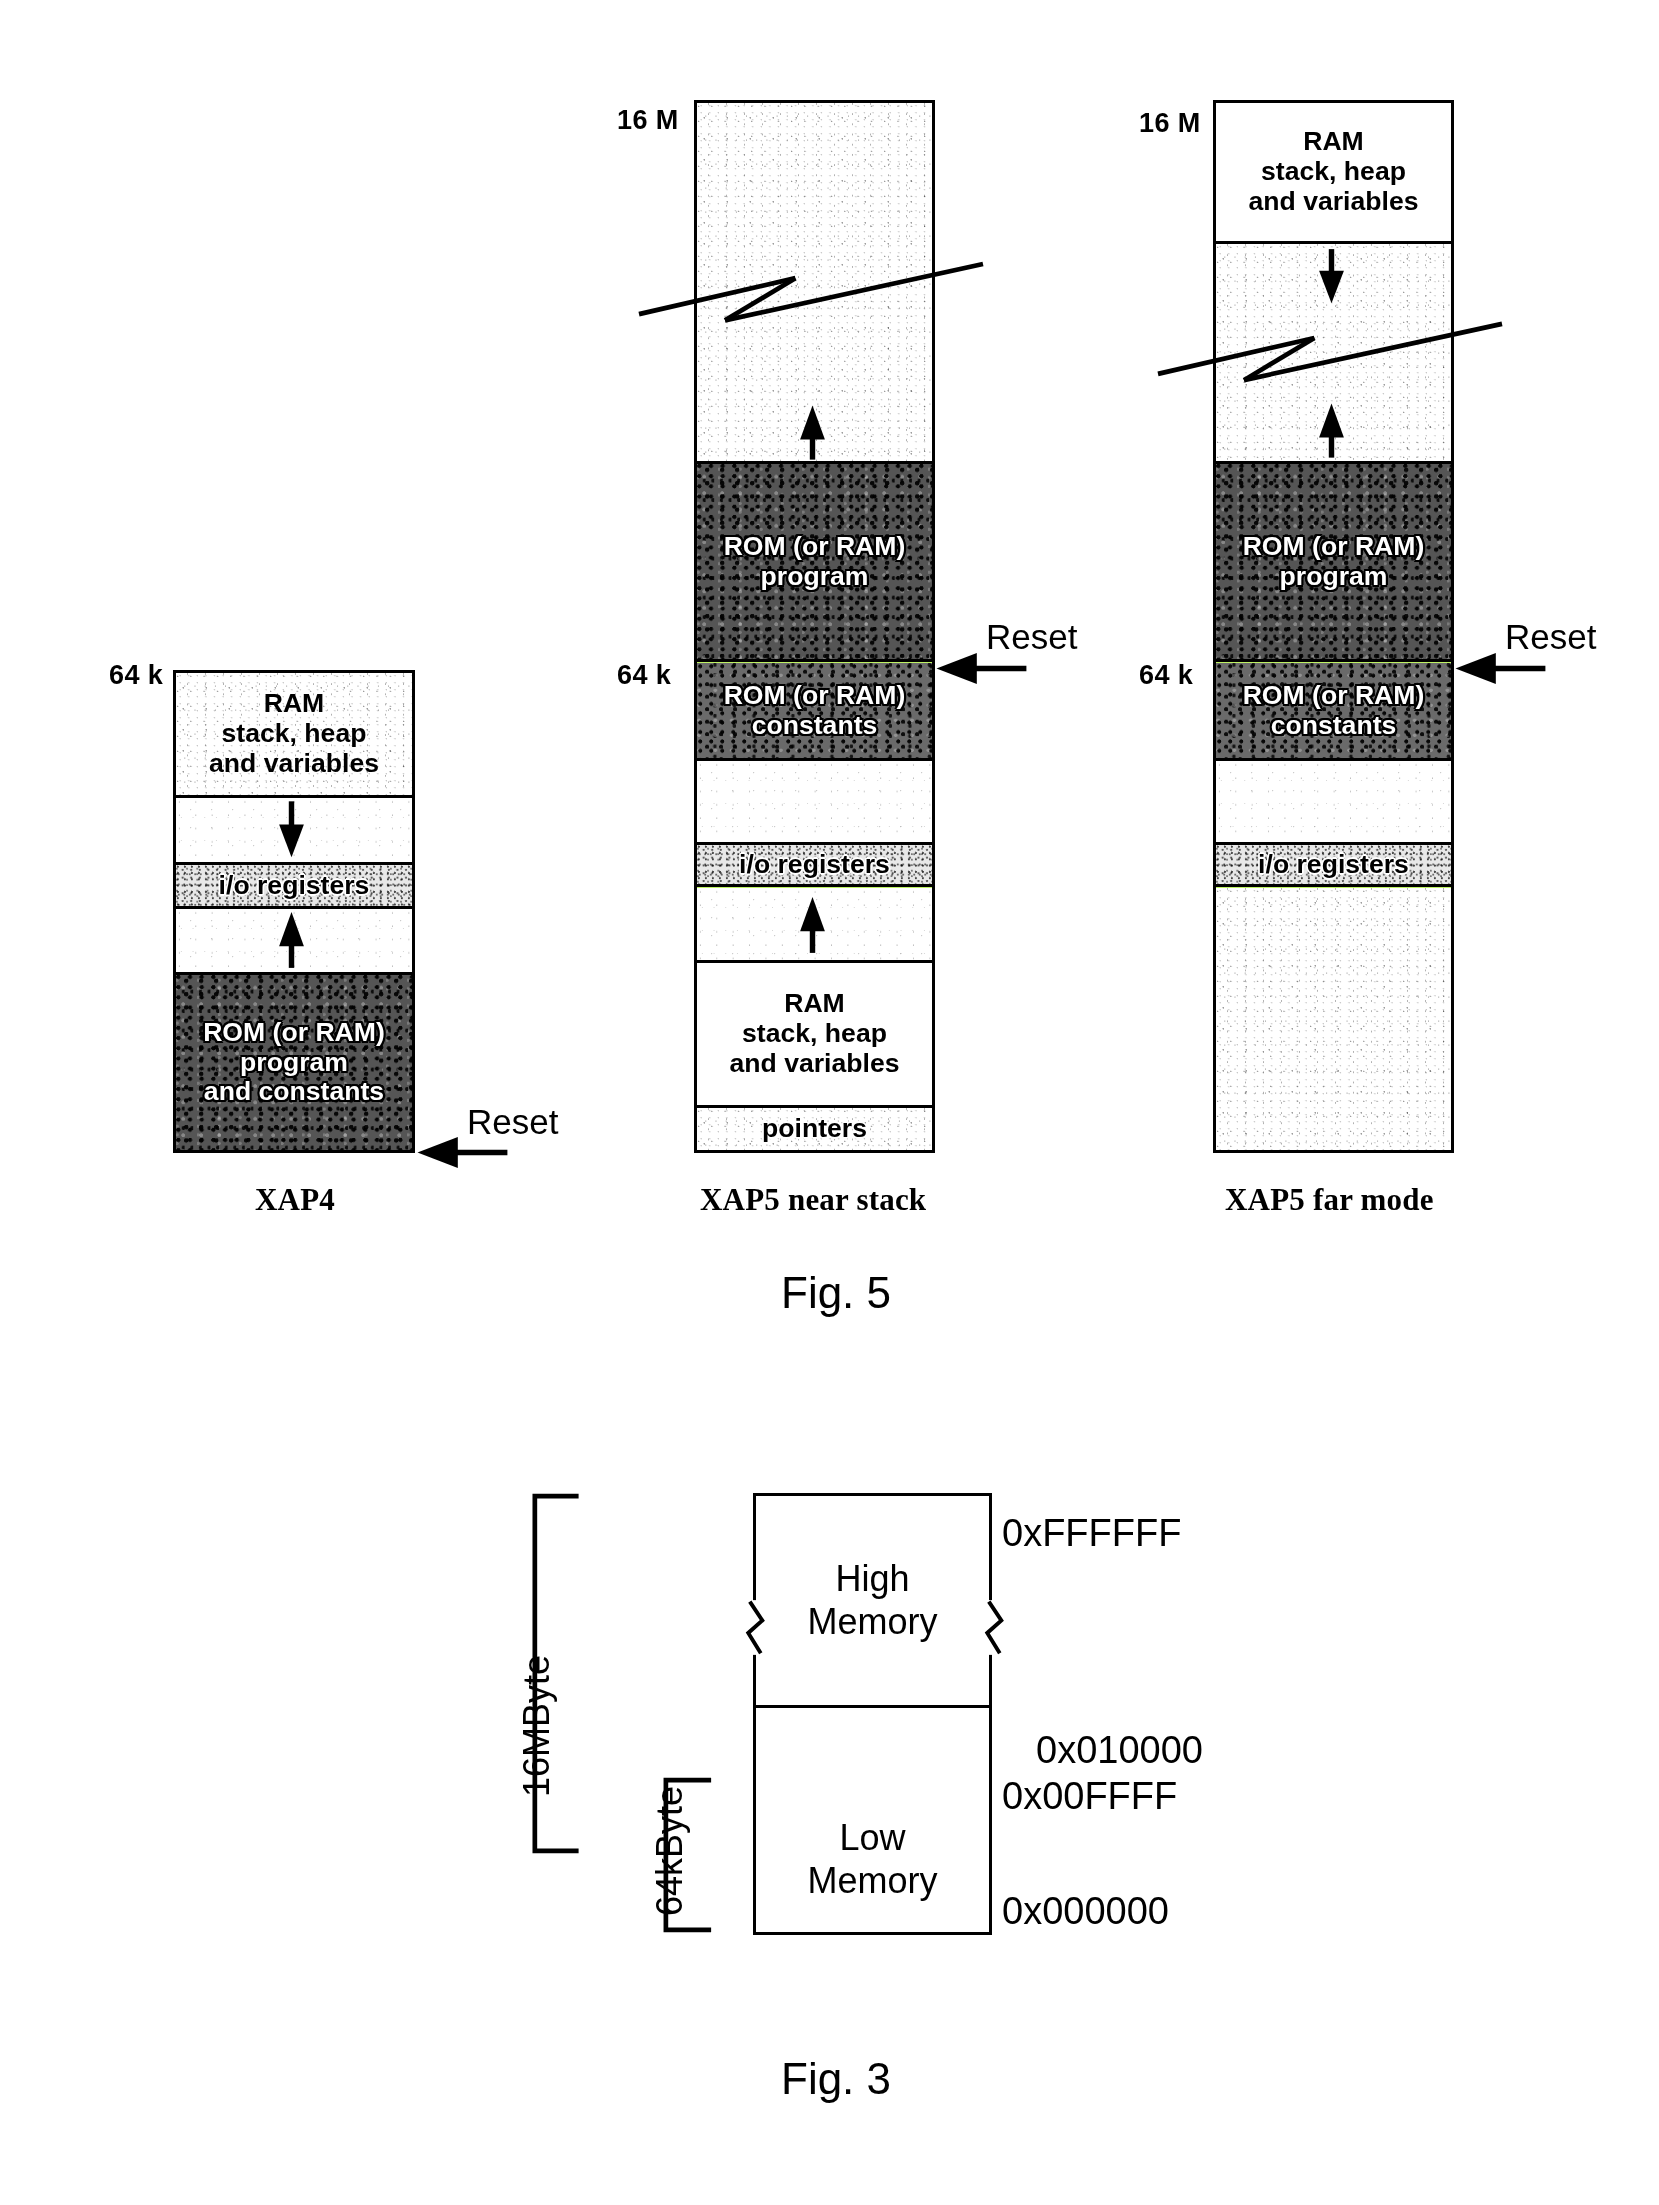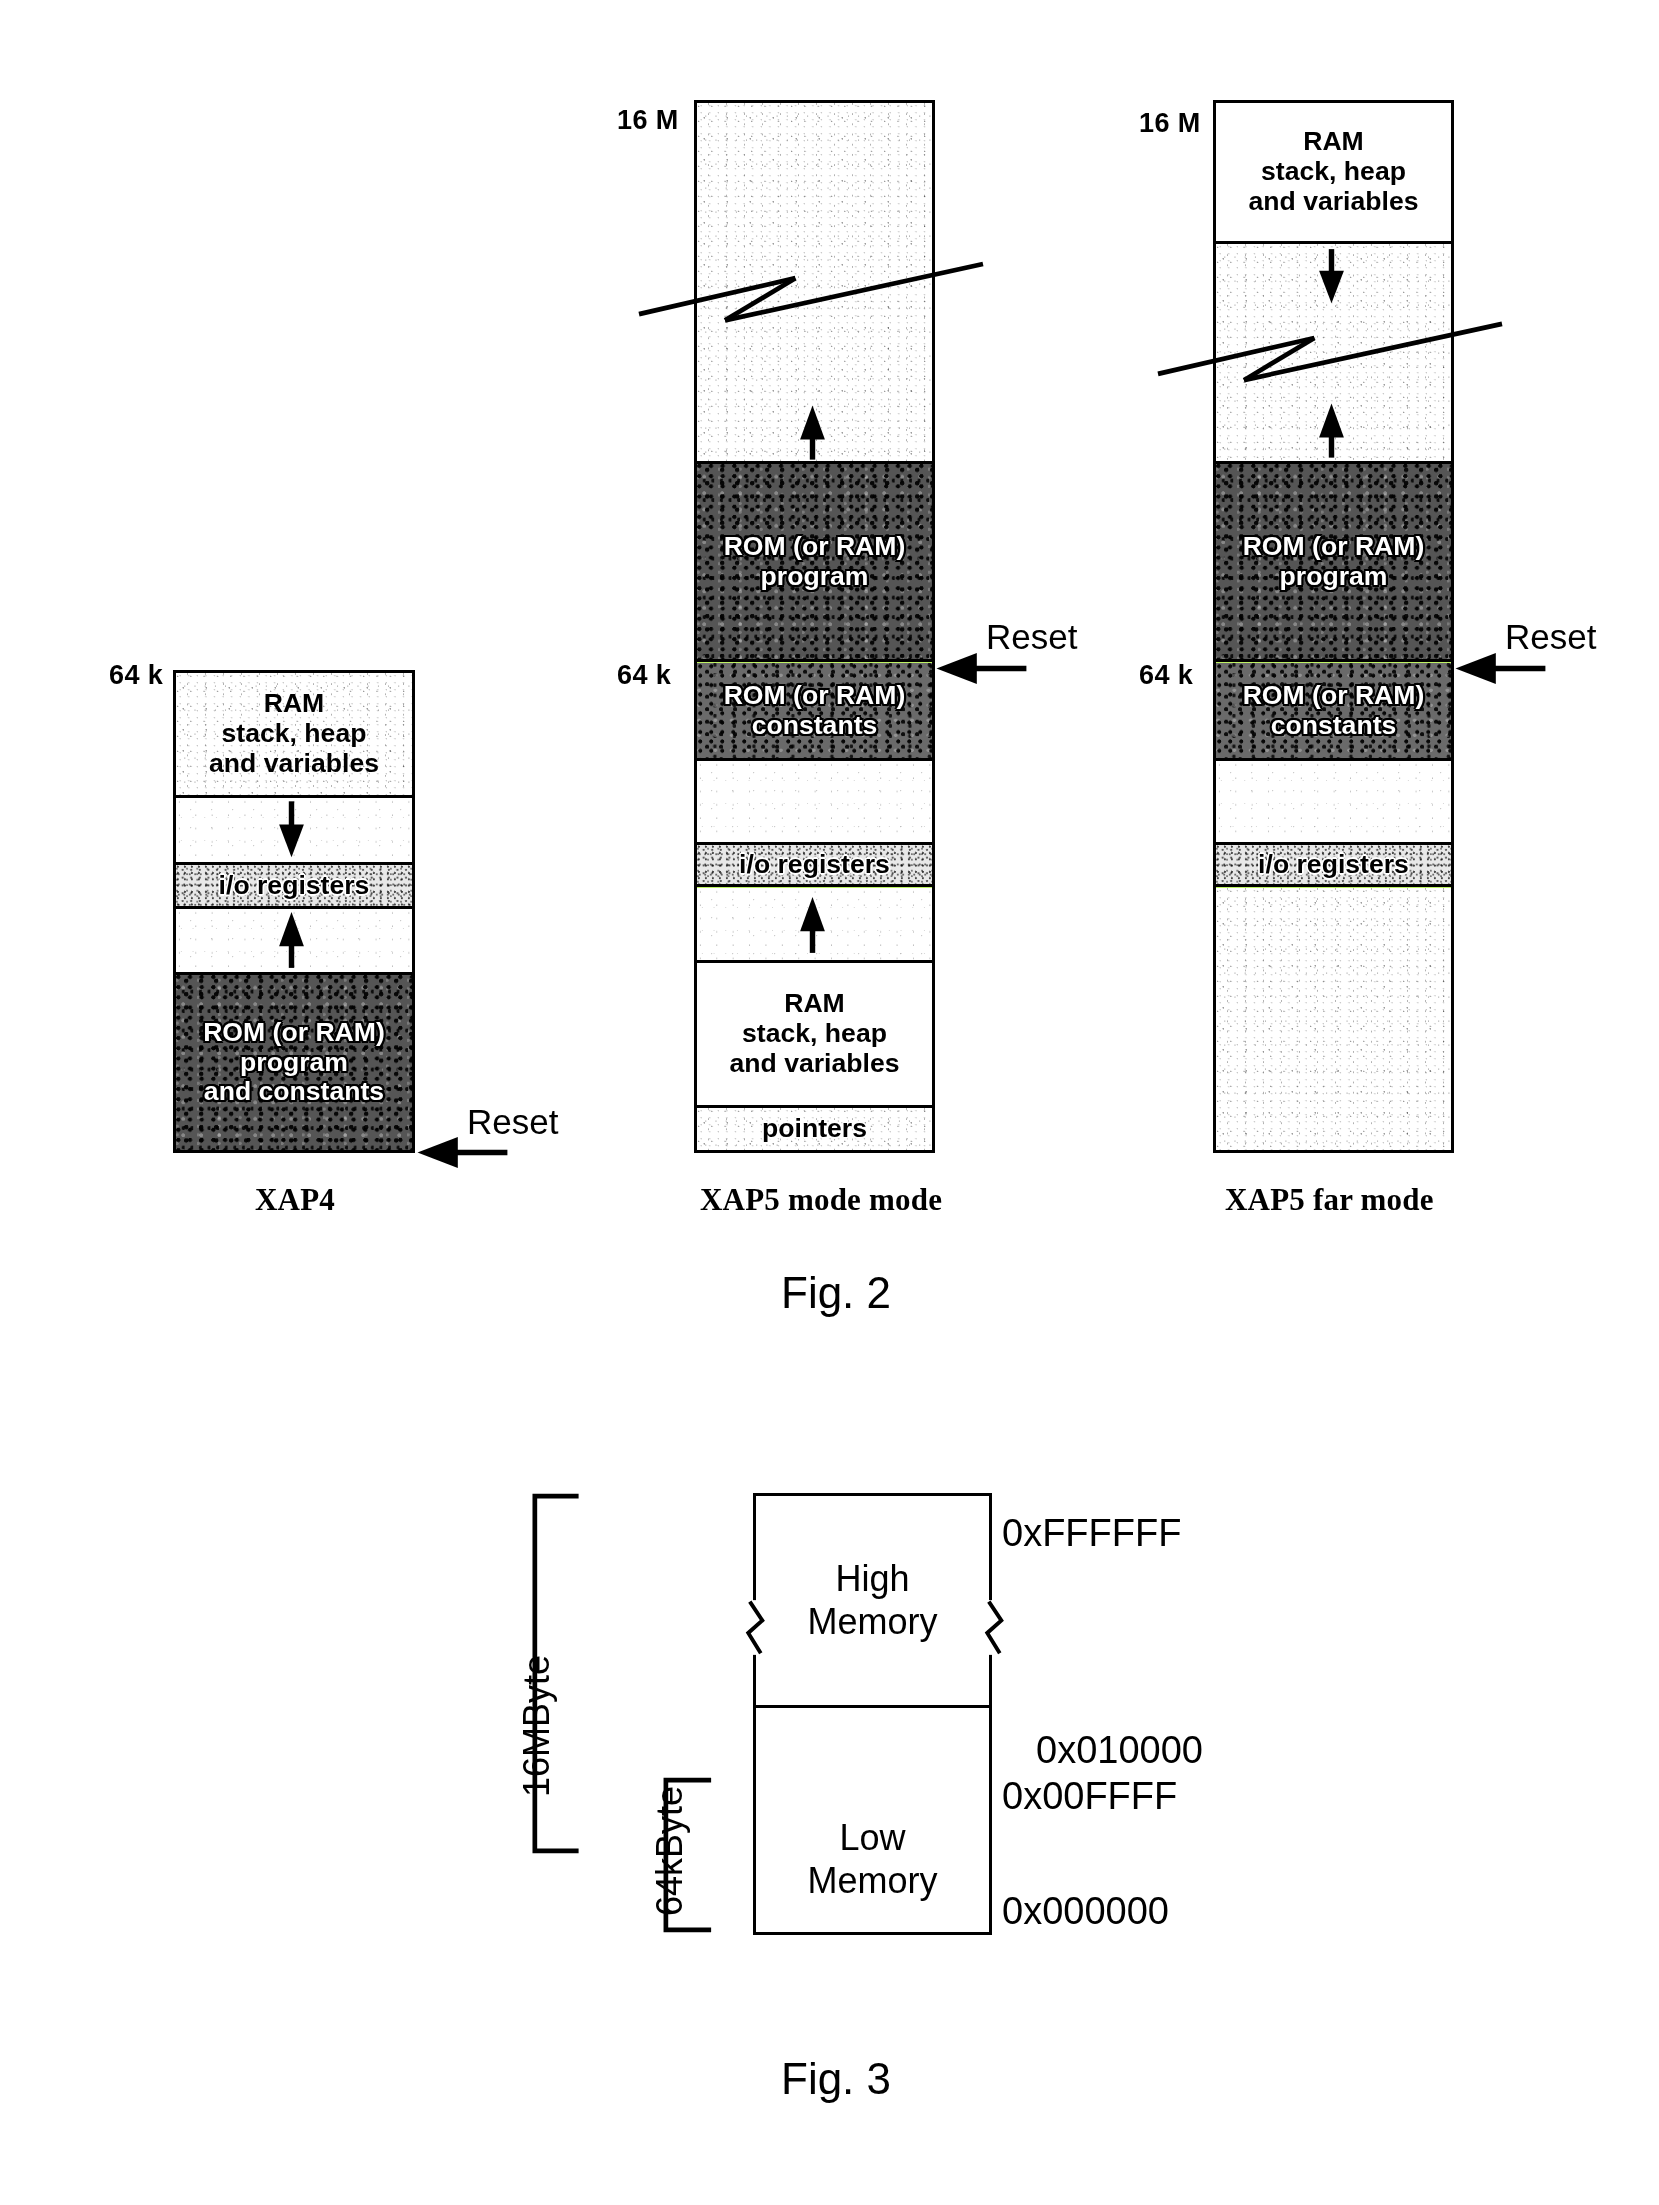--- a/index.html
+++ b/index.html
@@ -192,7 +192,7 @@
 </svg>
 <div class="reset-label" style="left:986px;top:617px;">Reset</div>
 
-<div class="caption" style="left:700px;top:1182px;">XAP5 mode mode</div>
+<div class="caption" style="left:700px;top:1182px;">XAP5 near stack</div>
 
 <div class="side-label" style="left:1139px;top:108px;">16 M</div>
 <div class="side-label" style="left:1139px;top:660px;">64 k</div>

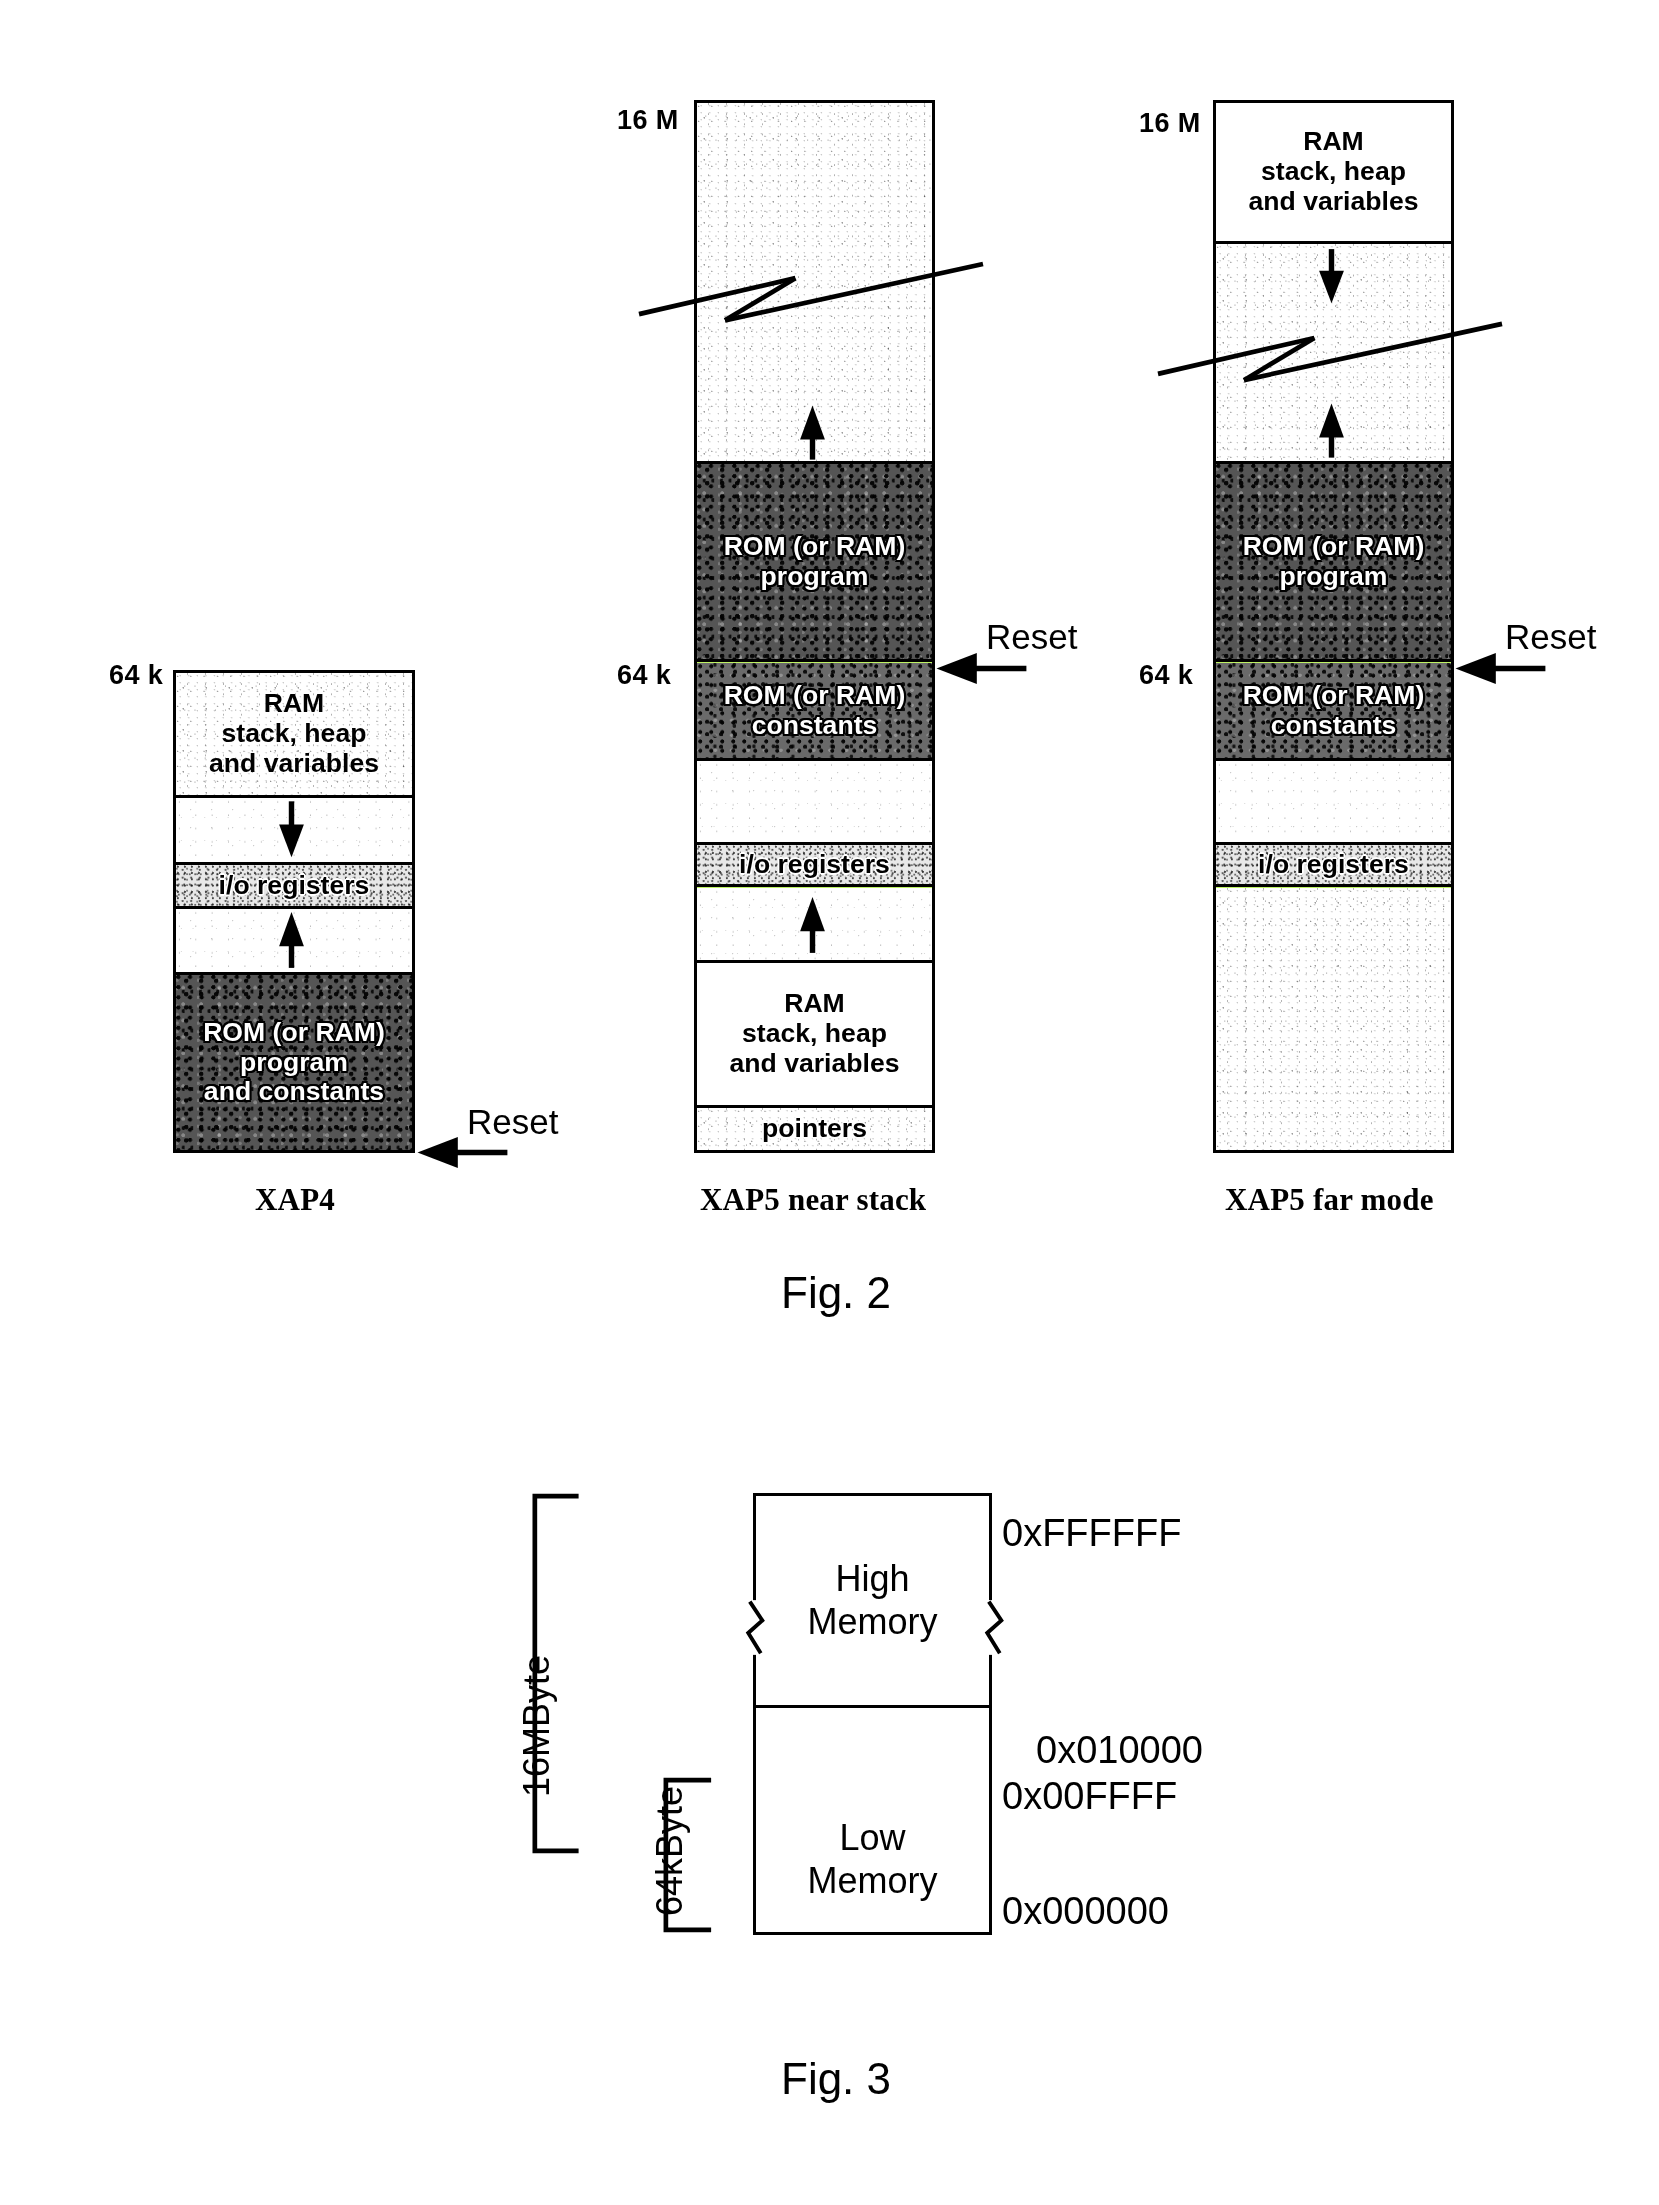--- a/index.html
+++ b/index.html
@@ -249,7 +249,7 @@
 
 <div class="caption" style="left:1225px;top:1182px;">XAP5 far mode</div>
 
-<div class="figlabel" style="left:781px;top:1268px;">Fig. 2</div>
+<div class="figlabel" style="left:781px;top:1268px;">Fig. 5</div>
 
 <svg class="break-svg" width="55" height="361" viewBox="0 0 70 462" style="left:530px;top:1493px;">
   <path d="M62 4 L6 4 L6 458 L62 458" fill="none" stroke="#000" stroke-width="6"></path>

